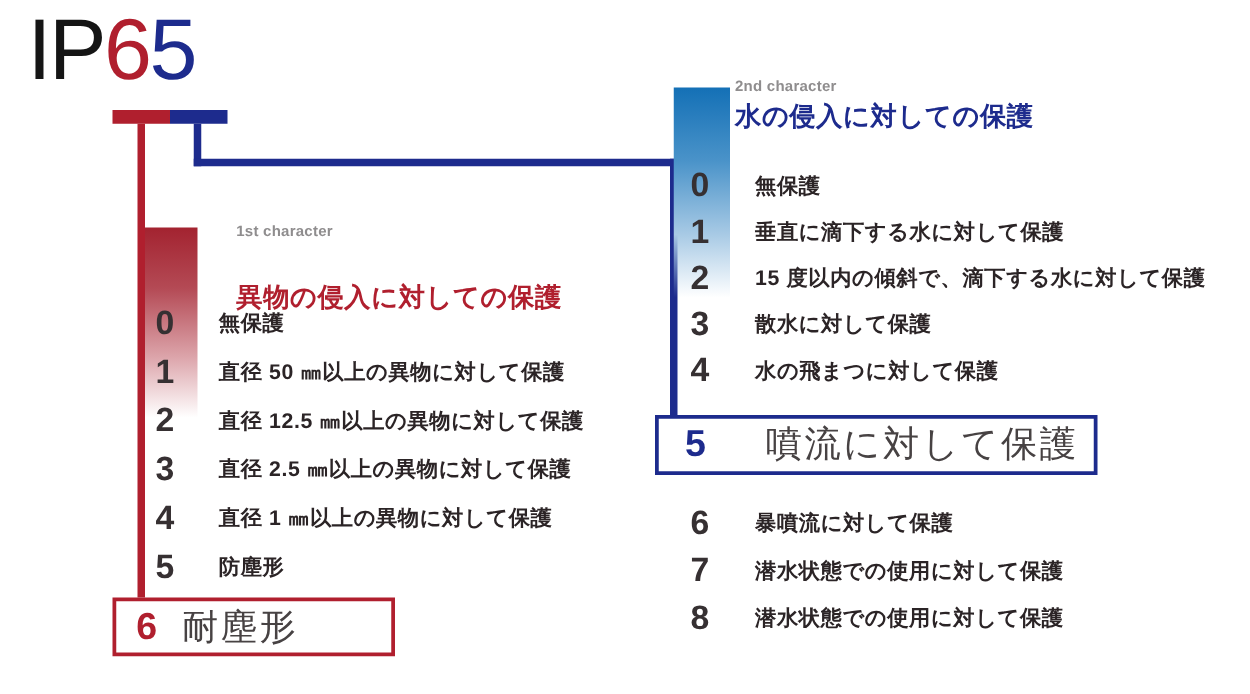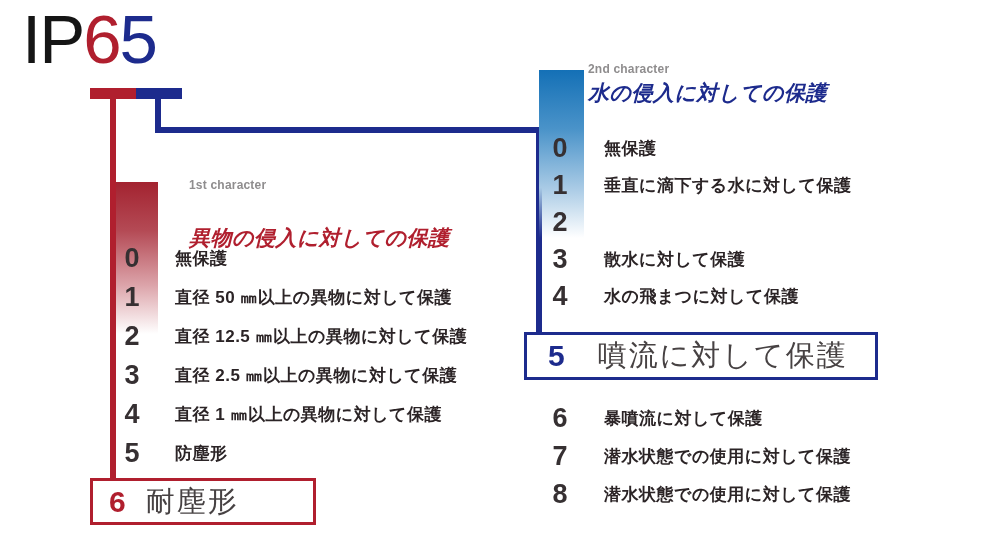--- a/index.html
+++ b/index.html
@@ -45,7 +45,7 @@
 
   
   .col-header .eyebrow{font-size:12px;font-weight:700;color:var(--gray);letter-spacing:0.2px;}
-  .col-header .title{font-size:21px;font-weight:700;margin-top:3px;letter-spacing:0.5px;font-style:italic;}
+  .col-header .title{font-size:21px;font-weight:700;margin-top:3px;letter-spacing:0.5px;}
   #left-header{left:189px;top:178px;}
   #left-header .title{color:var(--red);margin-top:32px;}
   #right-header{left:588px;top:62px;}

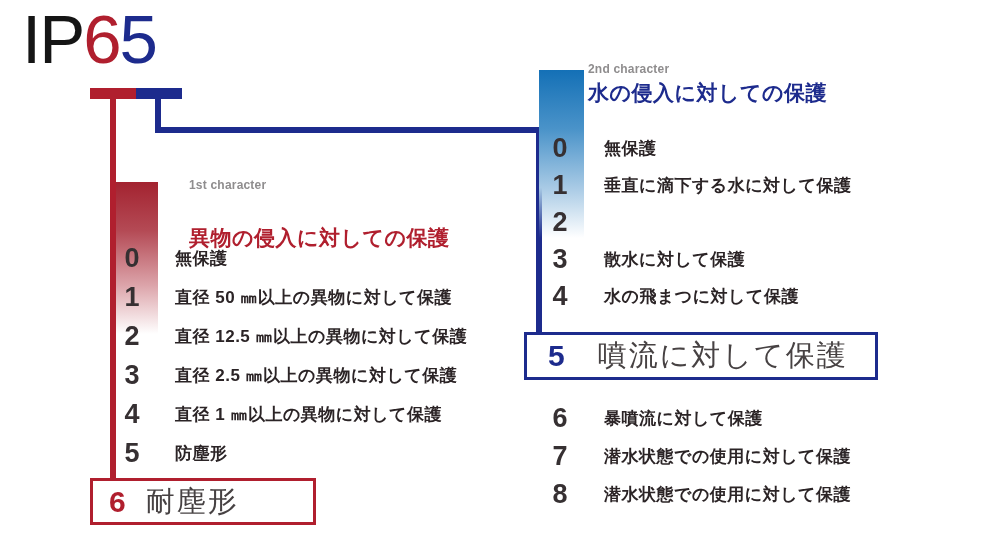--- a/index.html
+++ b/index.html
@@ -146,6 +146,7 @@
     </div>
     <div class="row">
       <span class="num">2</span>
+      <span class="txt">15 度以内の傾斜で、滴下する水に対して保護</span>
     </div>
     <div class="row">
       <span class="num">3</span>

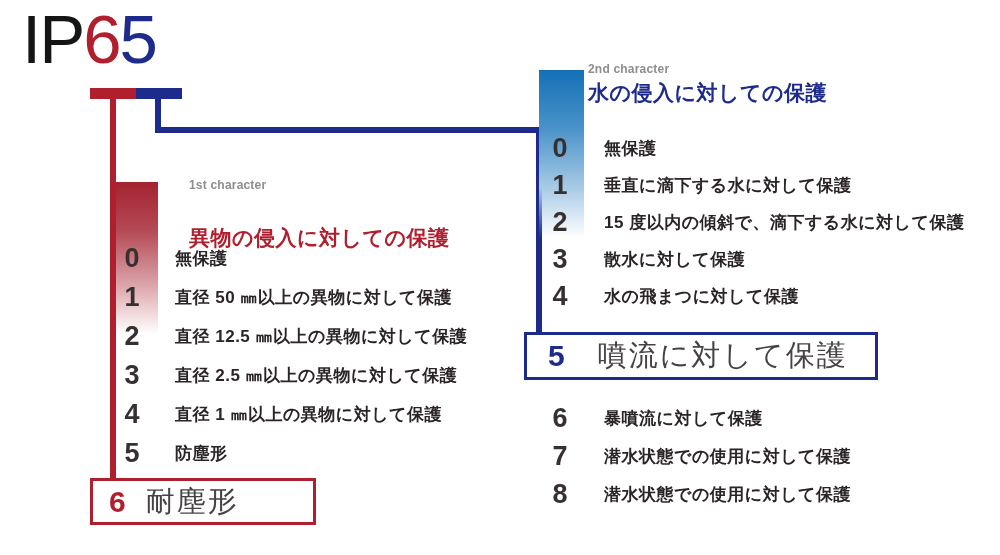--- a/index.html
+++ b/index.html
@@ -75,7 +75,7 @@
   #blue-box .hl-num{color:var(--blue);margin-left:21px;}
   .hl-text{font-size:29px;font-weight:500;color:var(--boxtext);letter-spacing:2px;white-space:nowrap;}
   #red-box .hl-text{margin-left:20px;}
-  #blue-box .hl-text{margin-left:33px;}
+  #blue-box .hl-text{margin-left:48px;}
 </style>
 </head>
 <body>

